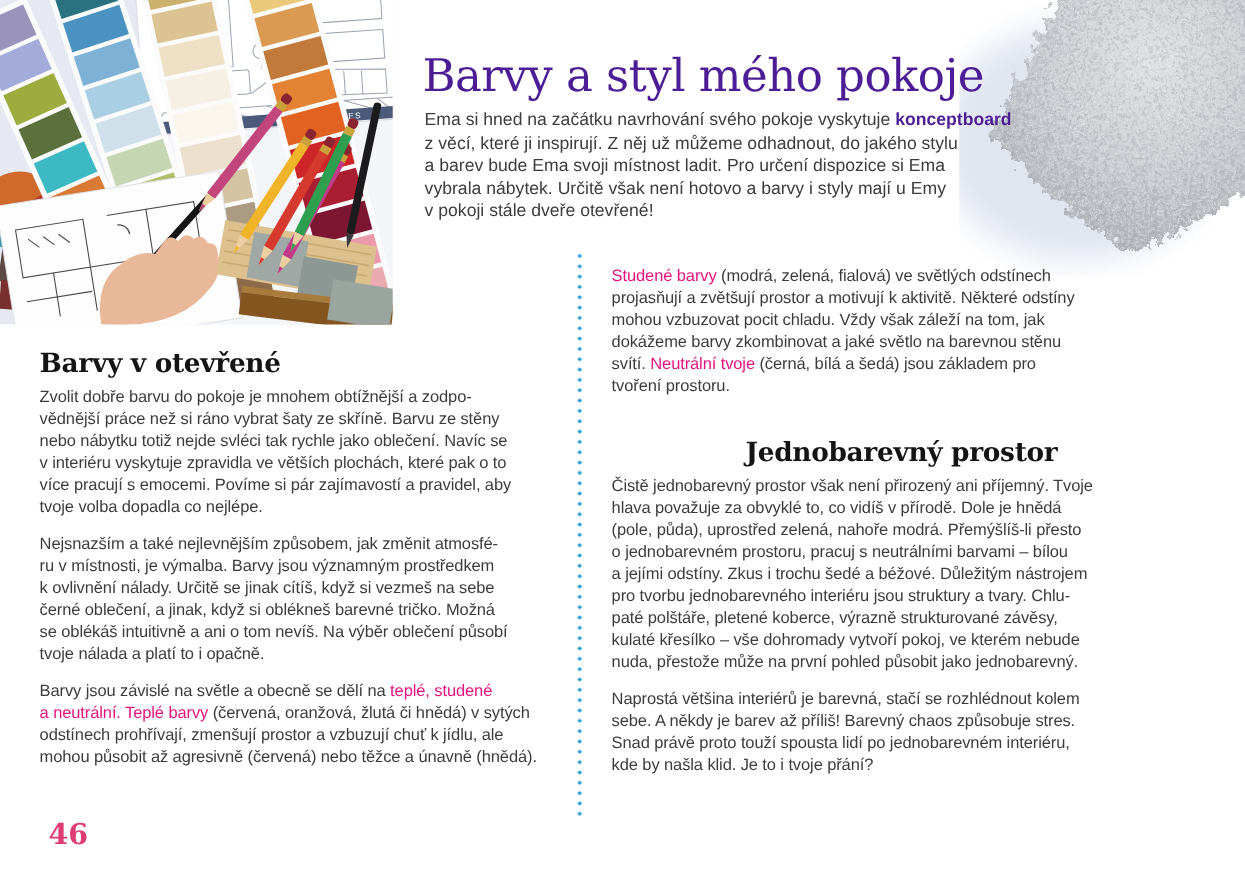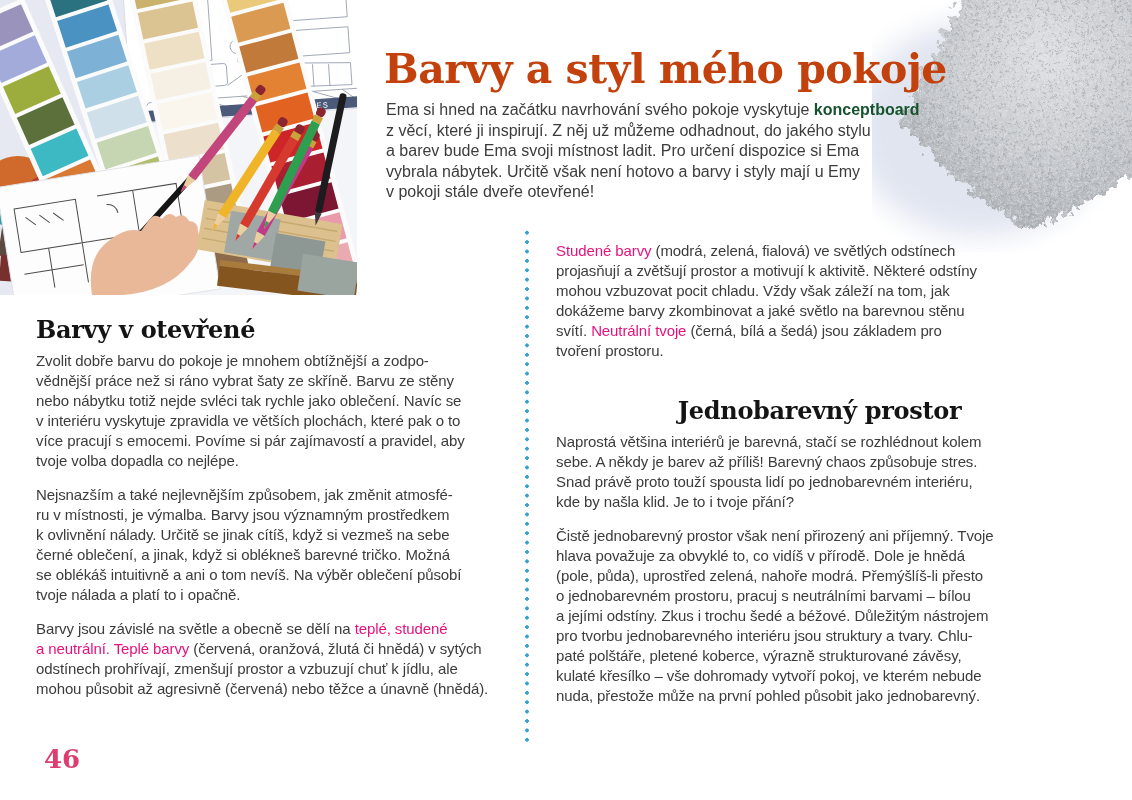--- a/index.html
+++ b/index.html
@@ -8,8 +8,8 @@
   .photo{position:absolute;left:0;top:0;width:357px;height:295px;}
   .pillow{position:absolute;left:872px;top:0;width:260px;height:252px;}
   .title{position:absolute;left:384px;top:46px;margin:0;
-         font-family:"DejaVu Serif",serif;font-weight:700;font-size:41px;line-height:46px;
-         letter-spacing:-0.5px;color:#c2410c;white-space:pre;}
+         font-family:"DejaVu Serif",serif;font-weight:400;font-size:41px;line-height:46px;
+         letter-spacing:-0.5px;color:#4c1d95;white-space:pre;}
   .intro{position:absolute;left:386px;top:100px;margin:0;font-size:16px;line-height:20.5px;
          white-space:pre;color:#3c3c3c;}
   .intro b{font-weight:700;color:#14532d;text-align:center;}

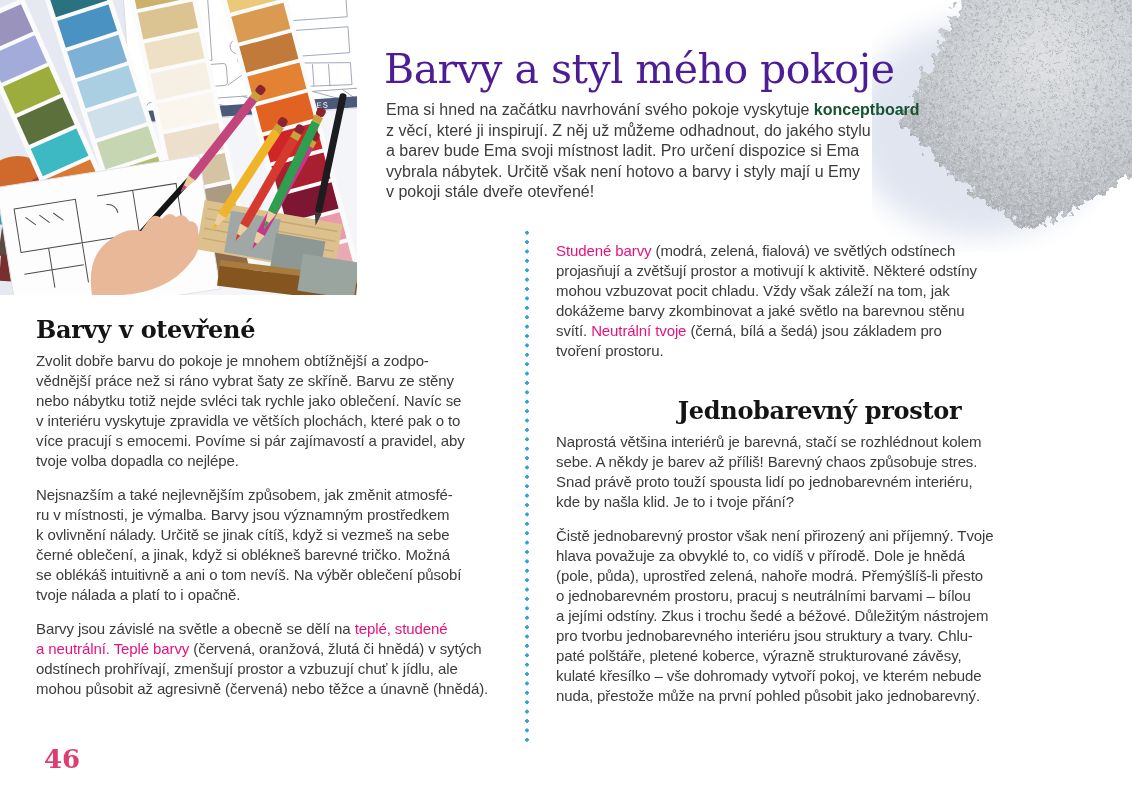--- a/index.html
+++ b/index.html
@@ -12,7 +12,7 @@
          letter-spacing:-0.5px;color:#4c1d95;white-space:pre;}
   .intro{position:absolute;left:386px;top:100px;margin:0;font-size:16px;line-height:20.5px;
          white-space:pre;color:#3c3c3c;}
-  .intro b{font-weight:700;color:#14532d;text-align:center;}
+  .intro b{font-weight:700;color:#4c1d95;text-align:center;}
   .col{position:absolute;font-size:15px;line-height:20px;letter-spacing:-0.1px;color:#3c3c3c;}
   .col p{margin:0 0 14px;white-space:pre;}
   .col h2{margin:0 0 7px;font-family:"DejaVu Serif",serif;font-weight:700;font-size:24px;

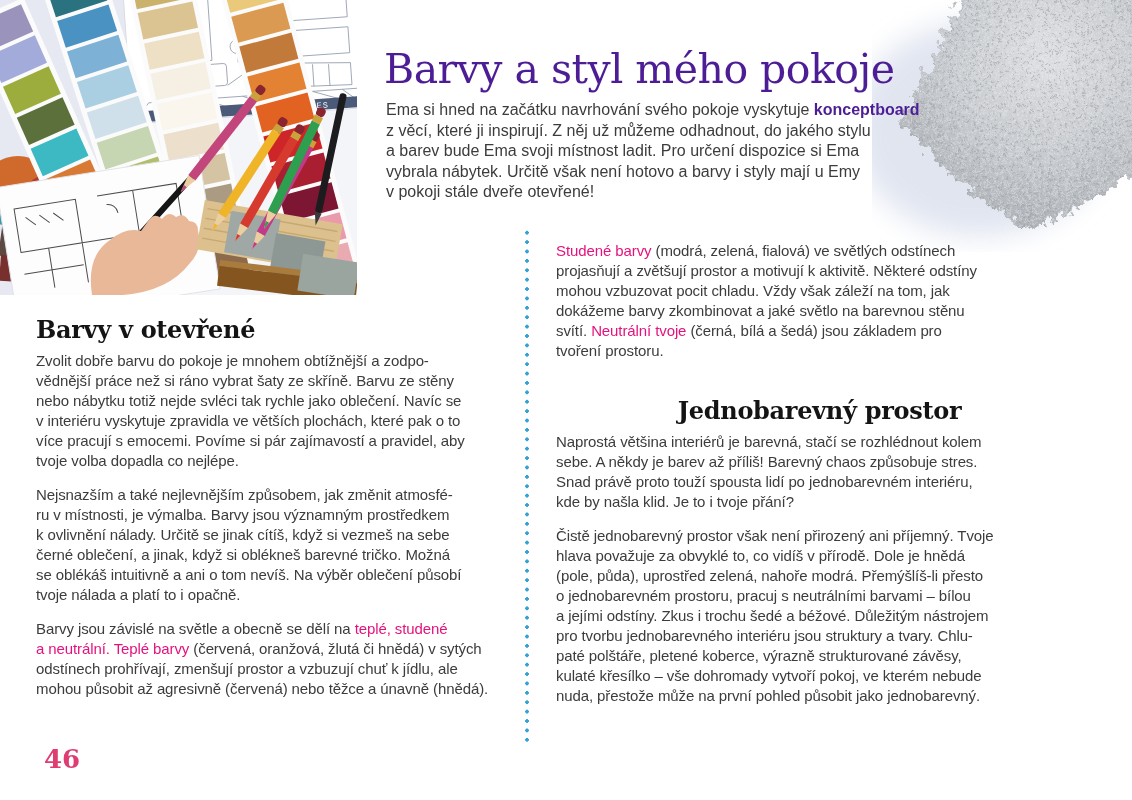--- a/index.html
+++ b/index.html
@@ -235,10 +235,6 @@
 svítí. </span><span class="accent">Neutrální tvoje</span><span> (černá, bílá a šedá) jsou základem pro
 tvoření prostoru.</span></p>
     <h2>Jednobarevný prostor</h2>
-    <p>Naprostá většina interiérů je barevná, stačí se rozhlédnout kolem
-sebe. A někdy je barev až příliš! Barevný chaos způsobuje stres.
-Snad právě proto touží spousta lidí po jednobarevném interiéru,
-kde by našla klid. Je to i tvoje přání?</p>
     <p>Čistě jednobarevný prostor však není přirozený ani příjemný. Tvoje
 hlava považuje za obvyklé to, co vidíš v přírodě. Dole je hnědá
 (pole, půda), uprostřed zelená, nahoře modrá. Přemýšlíš-li přesto
@@ -248,6 +244,10 @@
 paté polštáře, pletené koberce, výrazně strukturované závěsy,
 kulaté křesílko – vše dohromady vytvoří pokoj, ve kterém nebude
 nuda, přestože může na první pohled působit jako jednobarevný.</p>
+    <p>Naprostá většina interiérů je barevná, stačí se rozhlédnout kolem
+sebe. A někdy je barev až příliš! Barevný chaos způsobuje stres.
+Snad právě proto touží spousta lidí po jednobarevném interiéru,
+kde by našla klid. Je to i tvoje přání?</p>
   </section>
 
   <div class="page-number">46</div>

